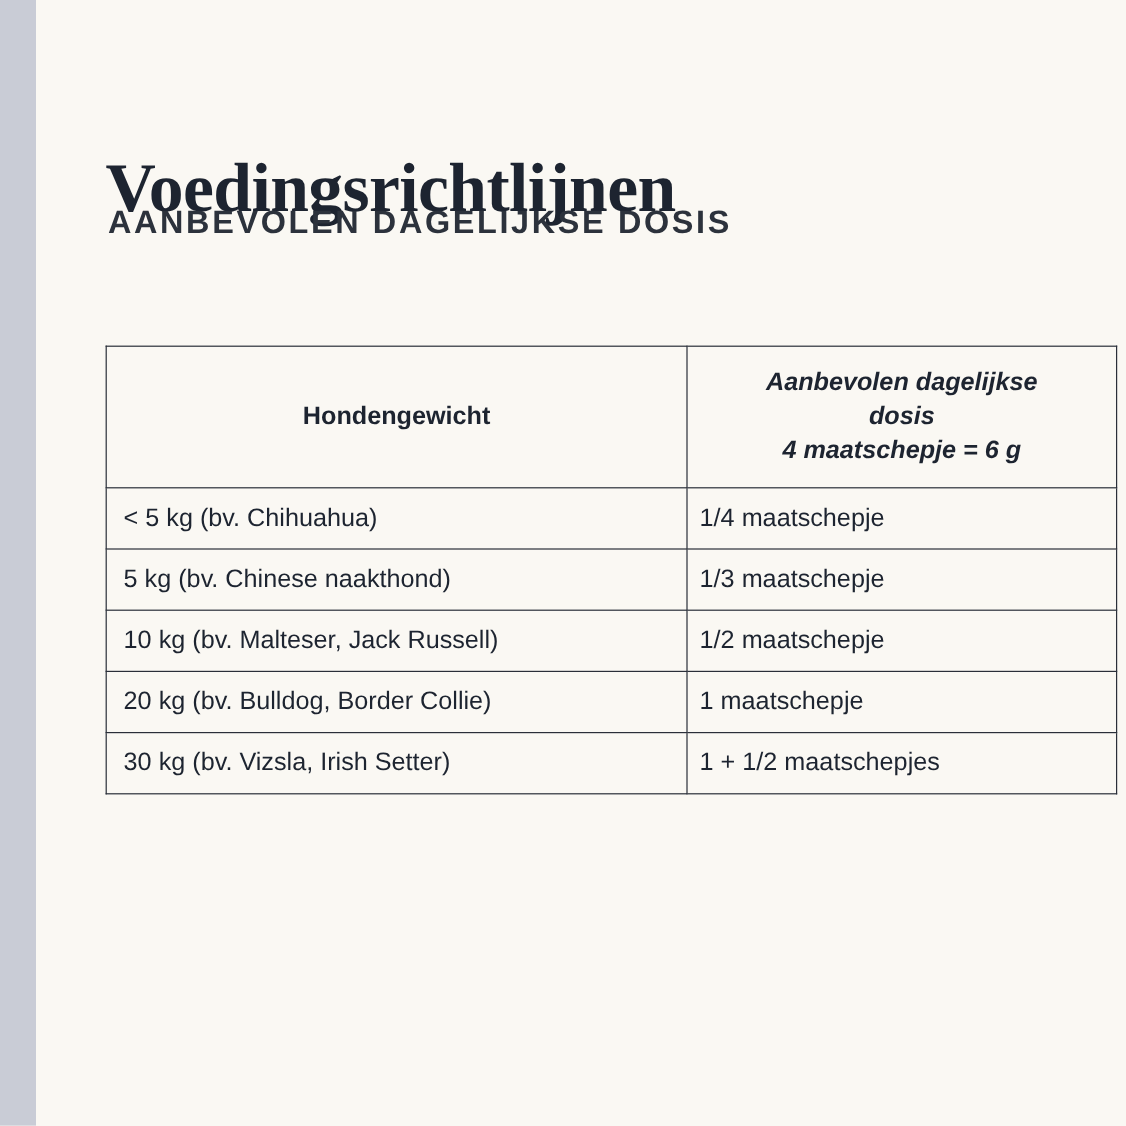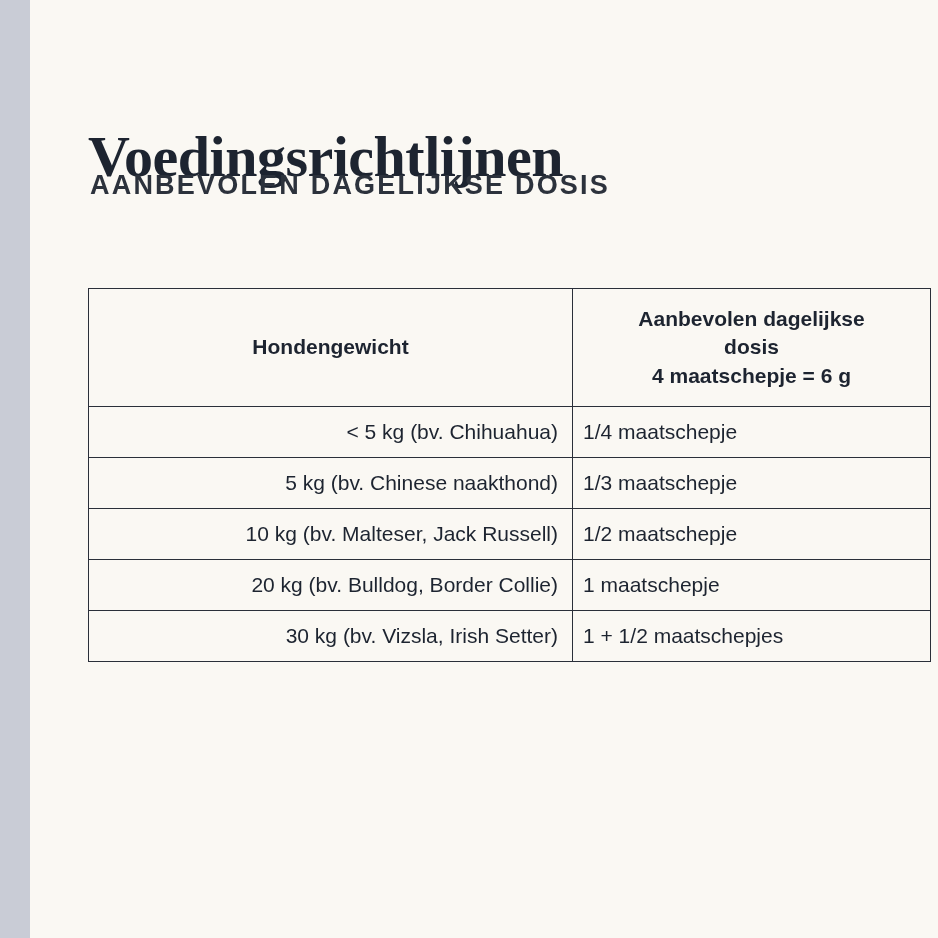--- a/index.html
+++ b/index.html
@@ -88,6 +88,7 @@
   }
   table.dosing th.col-dose {
     width: 333px;
+    font-style: italic;
   }
   table.dosing td.cell-weight {
     padding: 13px 14px;

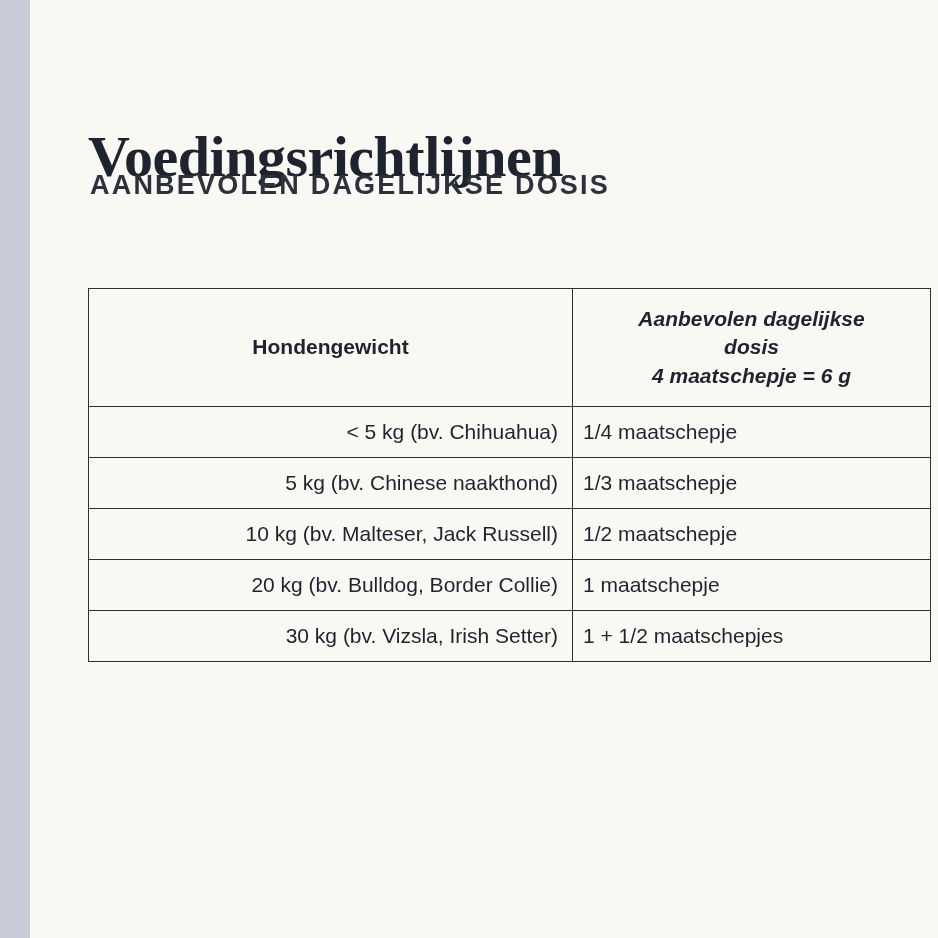--- a/index.html
+++ b/index.html
@@ -92,7 +92,7 @@
   }
   table.dosing td.cell-weight {
     padding: 13px 14px;
-    text-align: right;
+    text-align: left;
     font-weight: normal;
   }
   table.dosing td.cell-dose {

